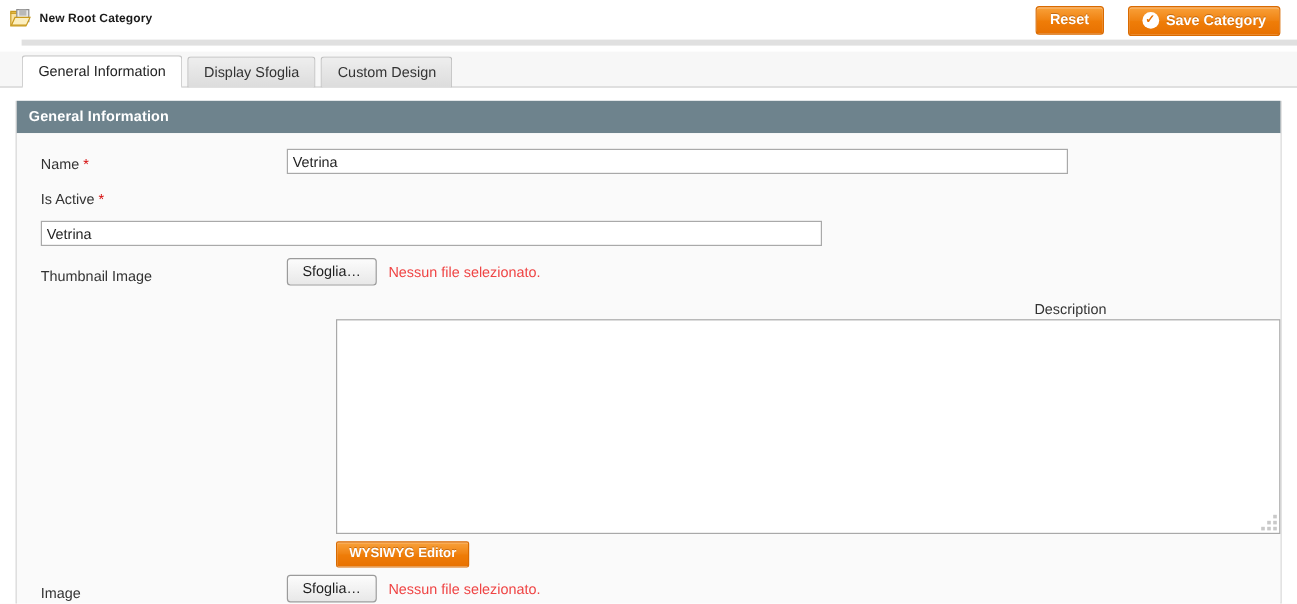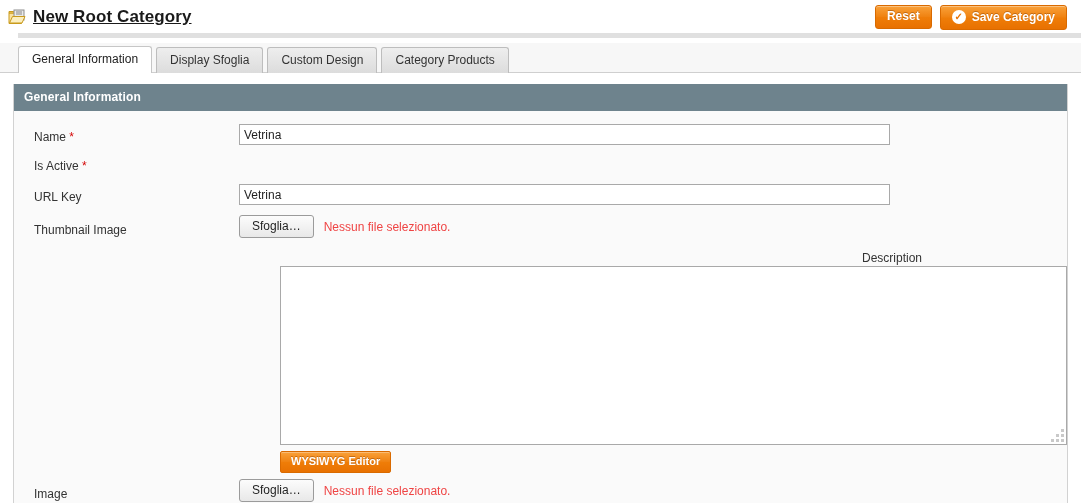--- a/index.html
+++ b/index.html
@@ -35,12 +35,11 @@
   }
   .page-title h1 {
     margin: 0;
-    font-size: 17px;
+    font-size: 10px;
     font-weight: bold;
     color: #1a1a1a;
     letter-spacing: 0.1px;
     white-space: nowrap;
-    text-decoration: underline;
   }
 
   .head-buttons {

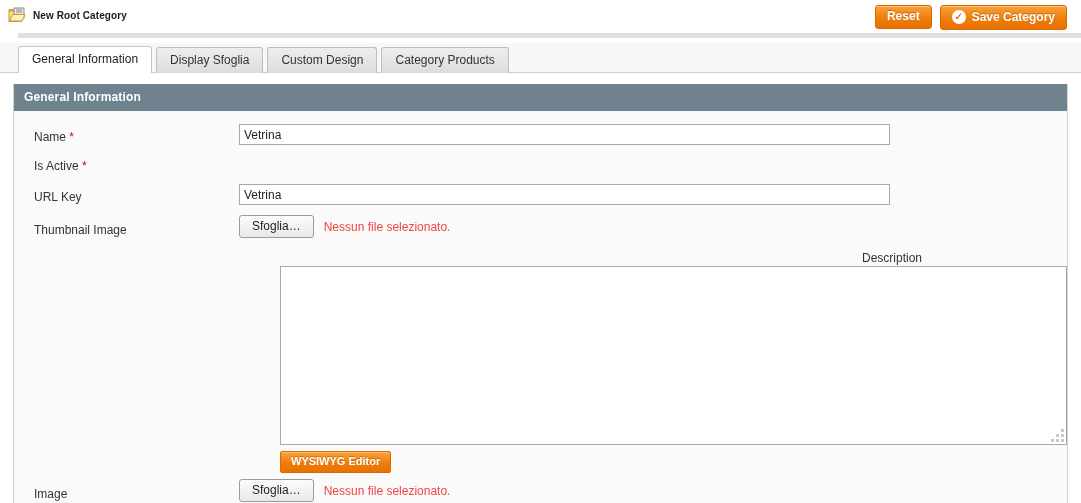--- a/index.html
+++ b/index.html
@@ -46,7 +46,7 @@
     position: absolute;
     right: 14px; top: 5px;
     display: flex;
-    gap: 8px;
+    gap: 20px;
     align-items: flex-start;
   }
   .btn-orange {

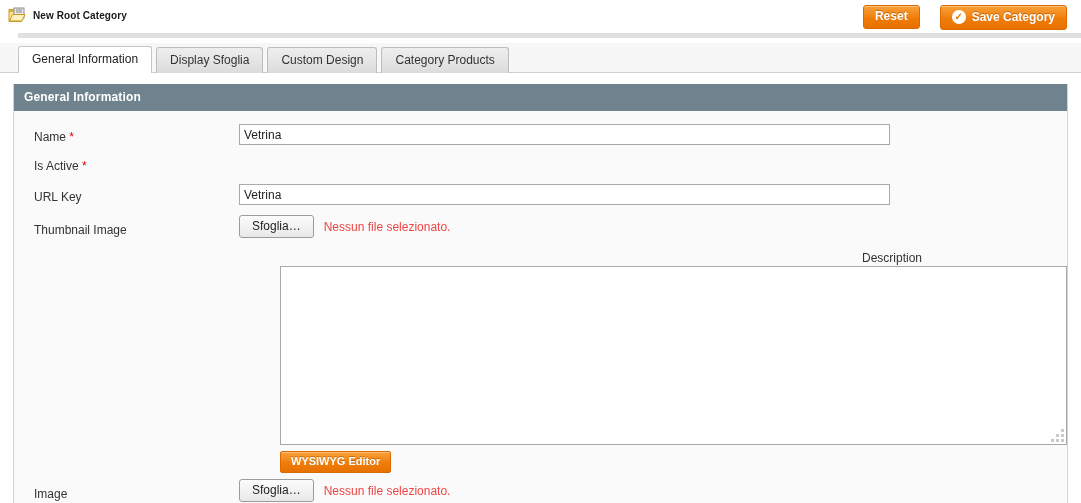--- a/index.html
+++ b/index.html
@@ -320,9 +320,6 @@
     <div class="tab">
       <span>Custom Design</span>
     </div>
-    <div class="tab">
-      <span>Category Products</span>
-    </div>
   </div>
 </div>
 

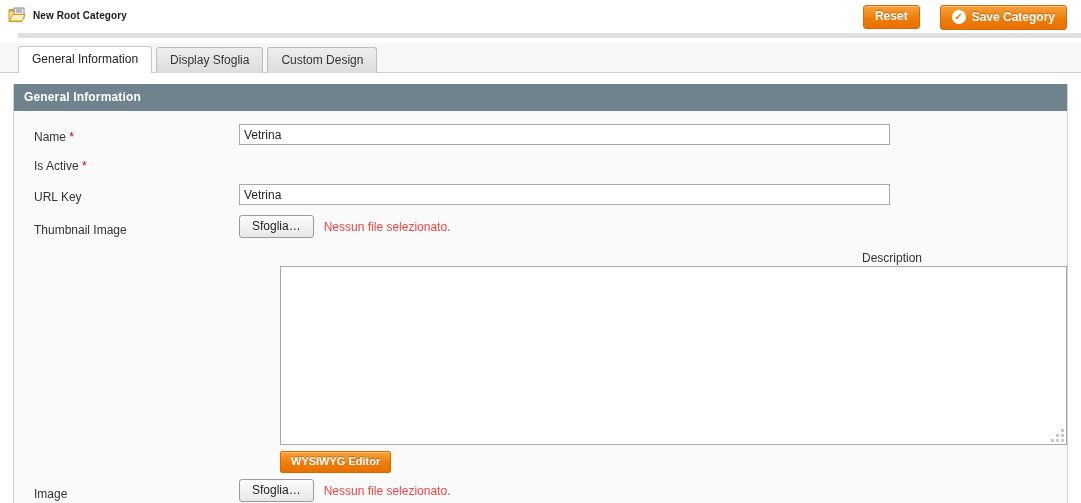--- a/index.html
+++ b/index.html
@@ -346,9 +346,6 @@
     </div>
 
     <div class="row">
-      <div class="lbl">
-        <span>URL Key</span>
-      </div>
       <div class="ctl">
         <input class="txt" type="text" value="Vetrina" style="">
       </div>

